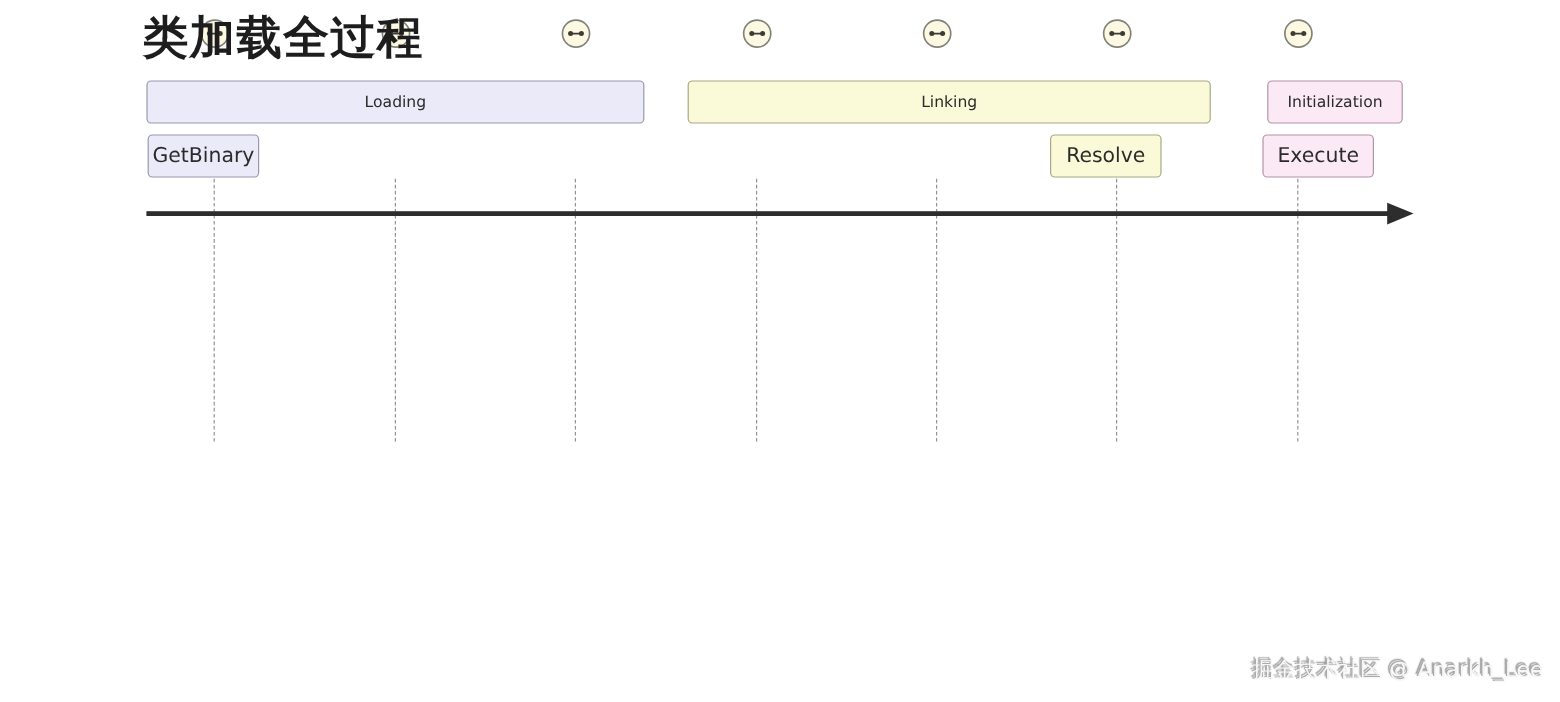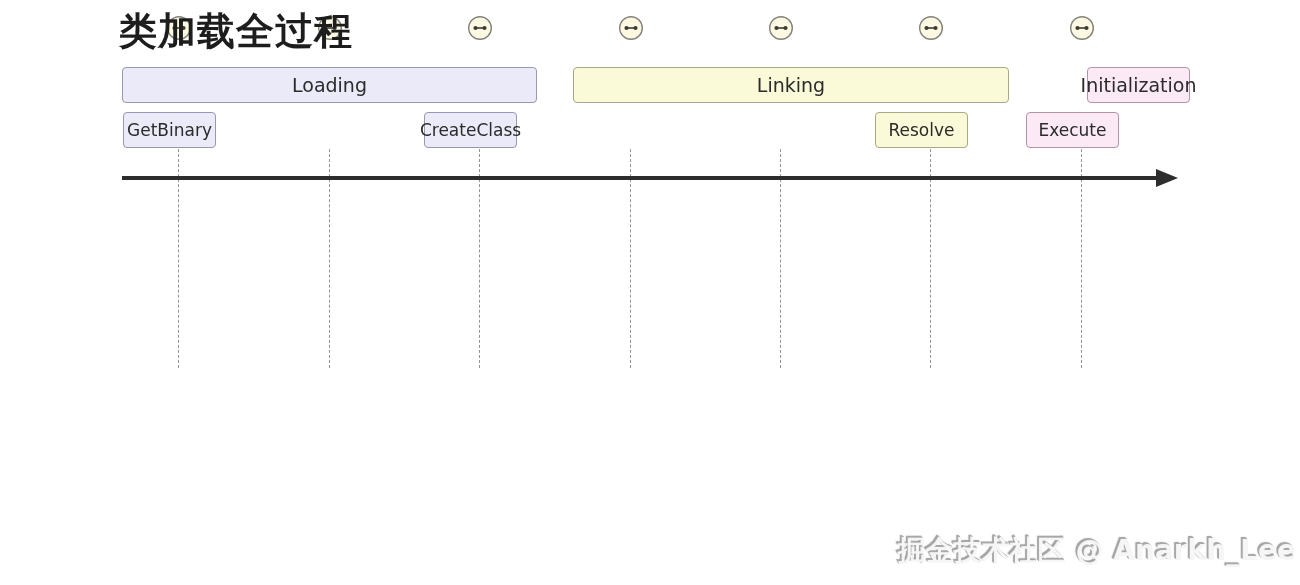--- a/index.html
+++ b/index.html
@@ -28,7 +28,7 @@
     border:1.5px solid; border-radius:4px;
     font-size:17px; color:var(--box-text,#2b2b2b); white-space:nowrap;
   }
-  .phase { top:67px; font-size:19px; }
+  .phase { top:67px; font-size:13px; }
   .step  { top:112px; width:93px; }
   .lav { background:var(--lavender-fill,#eaeaf9); border-color:var(--lavender-border,#9898b0); }
   .yel { background:var(--yellow-fill,#fafad8);   border-color:var(--yellow-border,#a8a887); }

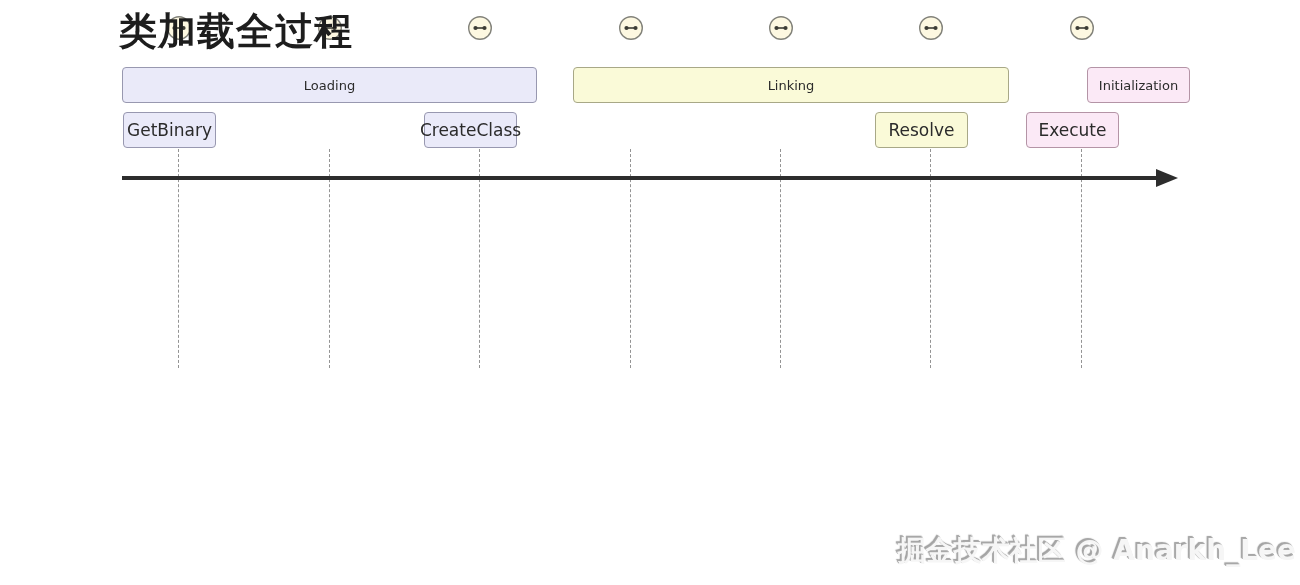--- a/index.html
+++ b/index.html
@@ -122,7 +122,7 @@
 
   <div class="box phase lav" style="left:122px;width:415px">Loading</div>
   <div class="box phase yel" style="left:573px;width:436px">Linking</div>
-  <div class="box phase pnk" style="left:1087px;width:103px">Initialization</div>
+  <div class="box phase pnk" style="left:1056px;width:113px">Initialization</div>
 
   <div class="box step lav" style="left:123px">GetBinary</div>
   <div class="box step lav" style="left:424px">CreateClass</div>

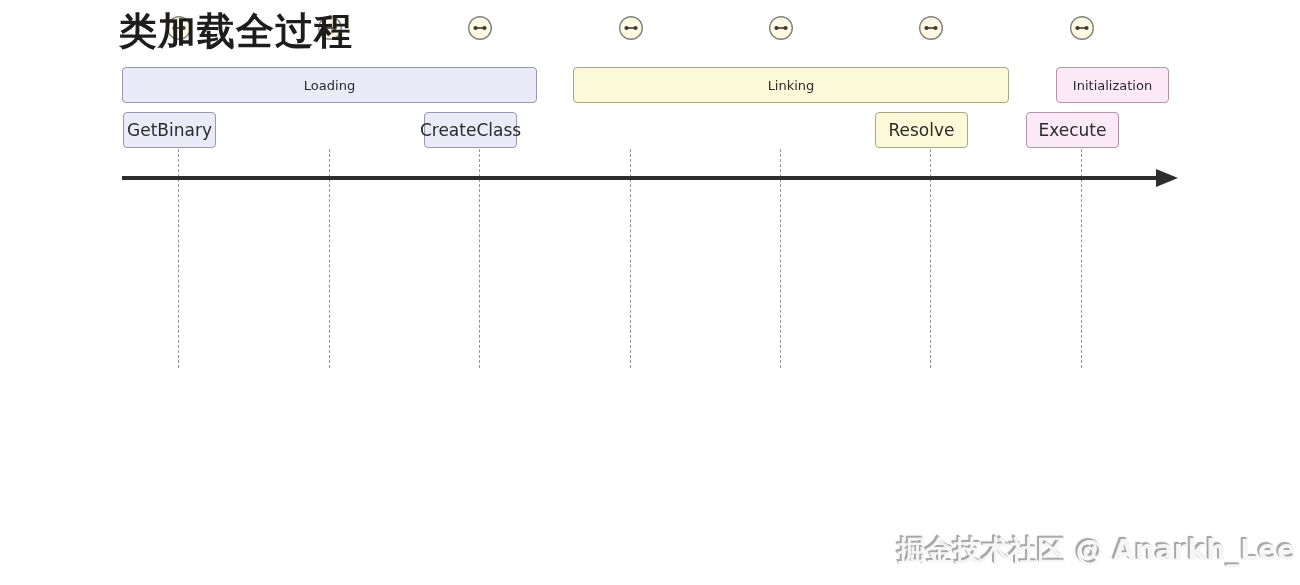--- a/index.html
+++ b/index.html
@@ -125,7 +125,6 @@
   <div class="box phase pnk" style="left:1056px;width:113px">Initialization</div>
 
   <div class="box step lav" style="left:123px">GetBinary</div>
-  <div class="box step lav" style="left:424px">CreateClass</div>
   <div class="box step yel" style="left:875px">Resolve</div>
   <div class="box step pnk" style="left:1026px">Execute</div>
 

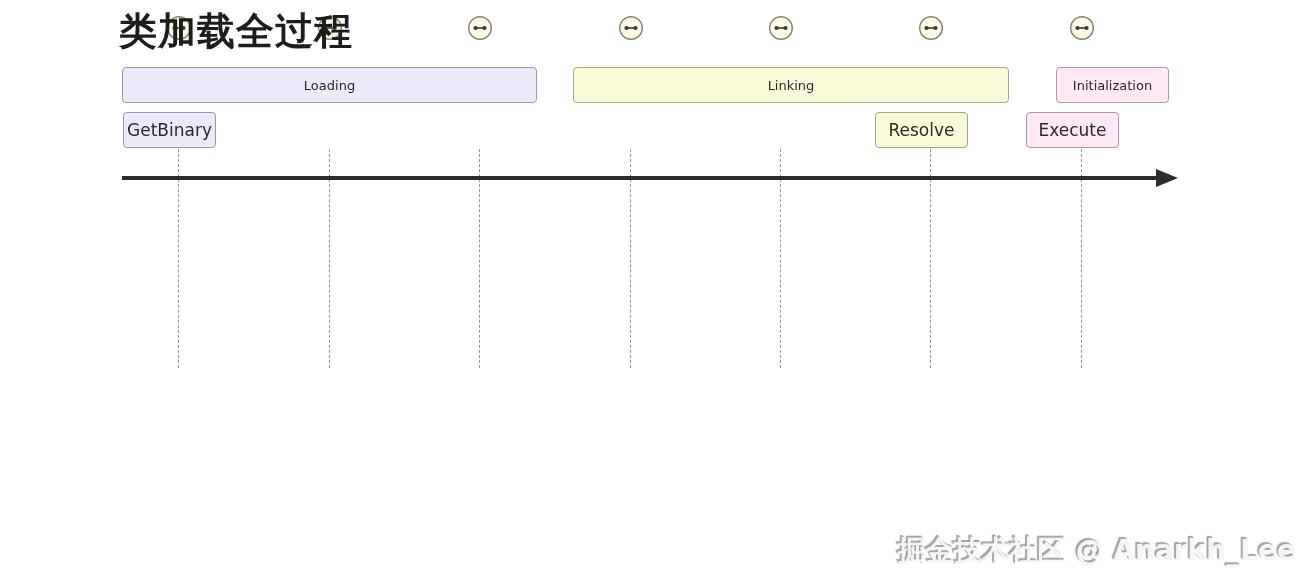--- a/index.html
+++ b/index.html
@@ -126,7 +126,7 @@
 
   <div class="box step lav" style="left:123px">GetBinary</div>
   <div class="box step yel" style="left:875px">Resolve</div>
-  <div class="box step pnk" style="left:1026px">Execute</div>
+  <div class="box step pnk" style="left:1052px">Execute</div>
 
   <div class="timeline"></div>
   <div class="arrowhead"></div>

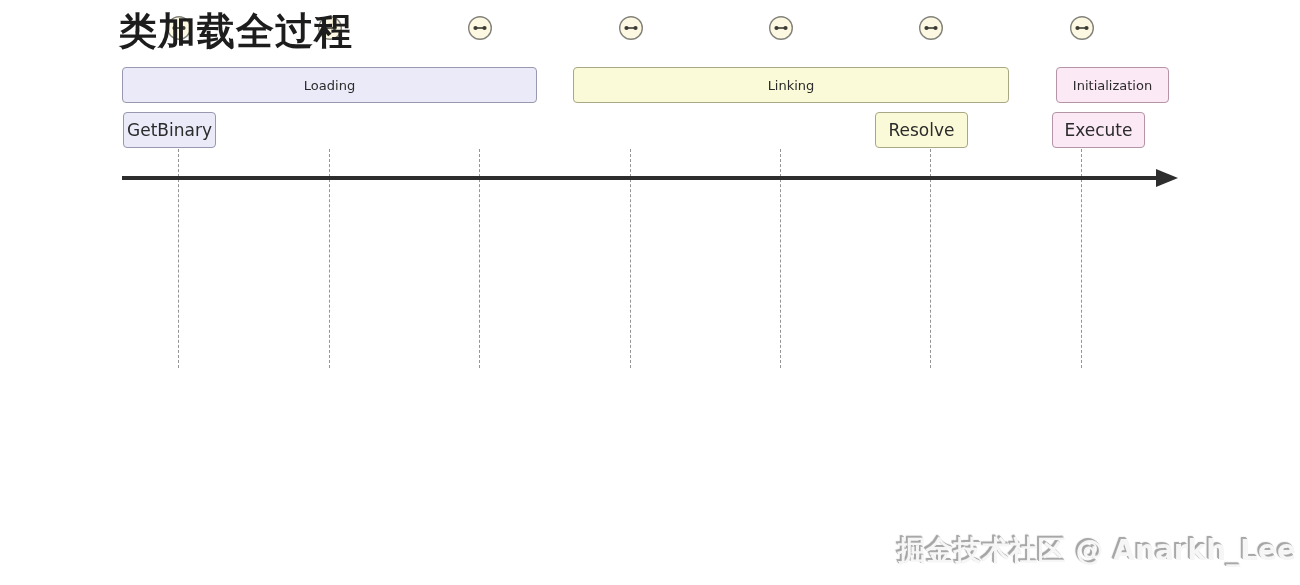--- a/index.html
+++ b/index.html
@@ -50,8 +50,8 @@
   }
 
   .watermark {
-    position:absolute; right:4px; bottom:15px;
-    font-size:28px; font-weight:bold; white-space:nowrap;
+    position:absolute; right:14px; bottom:15px;
+    font-size:18px; font-weight:normal; white-space:nowrap;
     color:var(--watermark-color,#f6f6f6);
     text-shadow:-1px -1px 0 #ababab, -2px -2px 1px #9e9e9e, 1px 1px 0 #ffffff;
   }

